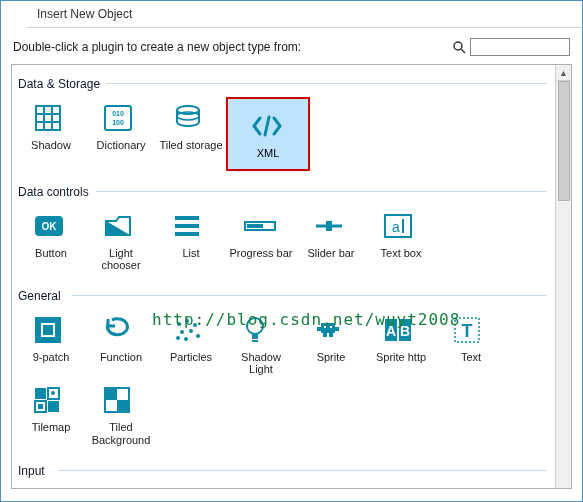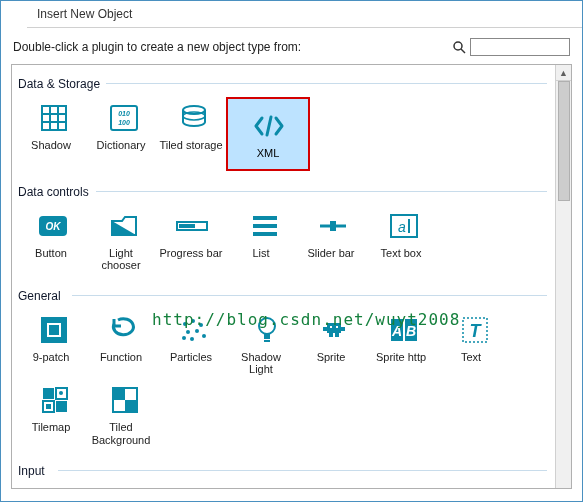--- a/index.html
+++ b/index.html
@@ -114,9 +114,8 @@
   }
   .tile .icon-wrap {
     width: 36px; height: 34px;
-    display:flex; align-items:center; justify-content:flex-end;
+    display:flex; align-items:center; justify-content:flex-start;
     margin-bottom: 4px;
-    font-style: italic;
   }
   .tile .label {
     font-size: 11px;

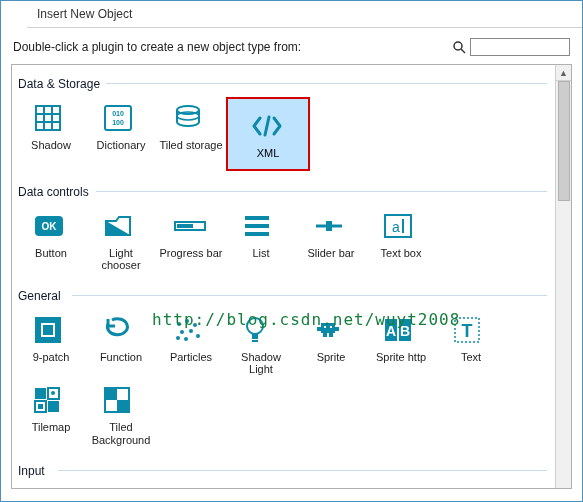--- a/index.html
+++ b/index.html
@@ -231,15 +231,6 @@
       </div>
       <div class="tile">
         <span class="icon-wrap">
-          <svg width="34" height="16" viewBox="0 0 34 16">
-              <rect x="2" y="4" width="30" height="8" fill="none" stroke="#0a8aa8" stroke-width="2"></rect>
-              <rect x="4" y="6" width="16" height="4" fill="#0a8aa8"></rect>
-            </svg>
-        </span>
-        <span class="label">Progress bar</span>
-      </div>
-      <div class="tile">
-        <span class="icon-wrap">
           <svg width="28" height="26" viewBox="0 0 28 26">
               <rect x="2" y="3" width="24" height="4" fill="#0a8aa8"></rect>
               <rect x="2" y="11" width="24" height="4" fill="#0a8aa8"></rect>
@@ -247,6 +238,15 @@
             </svg>
         </span>
         <span class="label">List</span>
+      </div>
+      <div class="tile">
+        <span class="icon-wrap">
+          <svg width="34" height="16" viewBox="0 0 34 16">
+              <rect x="2" y="4" width="30" height="8" fill="none" stroke="#0a8aa8" stroke-width="2"></rect>
+              <rect x="4" y="6" width="16" height="4" fill="#0a8aa8"></rect>
+            </svg>
+        </span>
+        <span class="label">Progress bar</span>
       </div>
       <div class="tile">
         <span class="icon-wrap">

